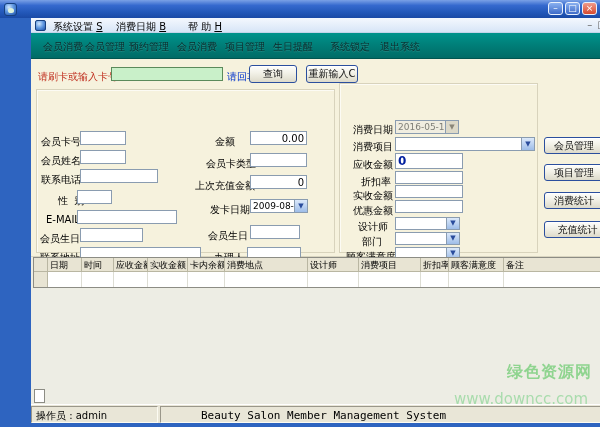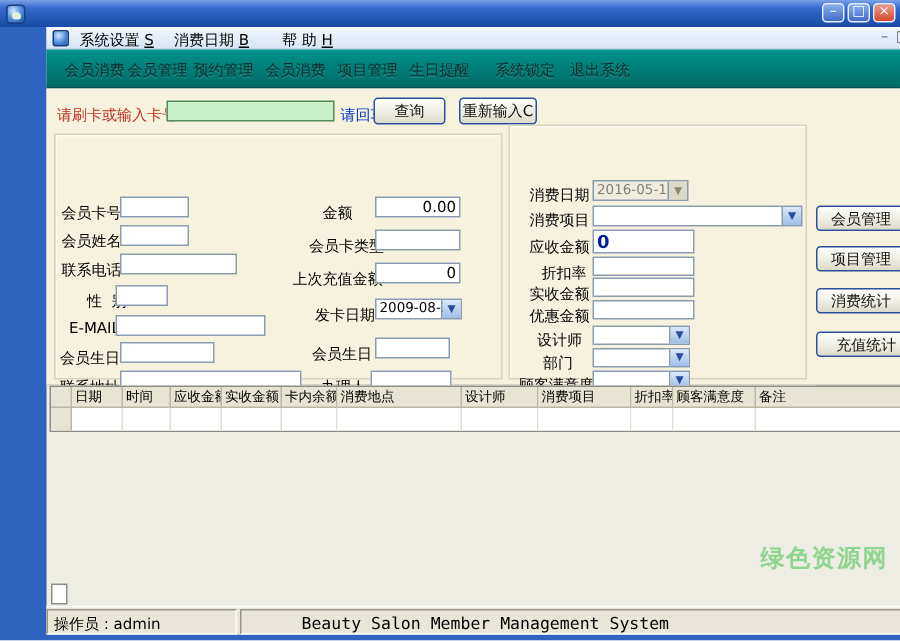--- a/index.html
+++ b/index.html
@@ -259,6 +259,7 @@
   </div>
 
   <div class="wm1">绿色资源网</div>
+  <div class="wm2">www.downcc.com</div>
 </div>
 
 </body></html>

